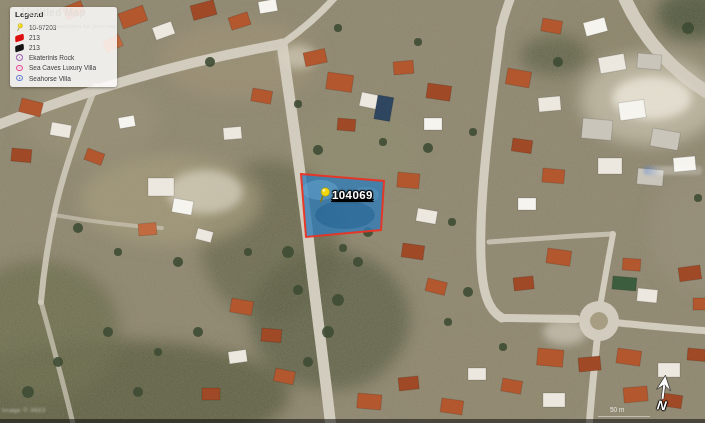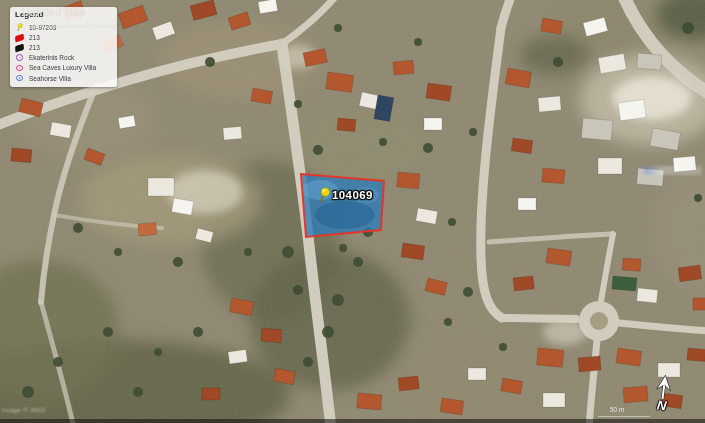--- a/index.html
+++ b/index.html
@@ -34,7 +34,7 @@
 
   
   .parcel-label{position:absolute;left:318px;top:187px;display:flex;align-items:center;
-                gap:1px;z-index:4;cursor:pointer;}
+                gap:1px;z-index:4;cursor:pointer;text-decoration:underline;}
   .parcel-label .txt{color:#fff;font-size:11.5px;font-weight:600;letter-spacing:.4px;
       text-shadow:-1px -1px 1px #000,1px -1px 1px #000,-1px 1px 1px #000,1px 1px 1px #000,0 0 3px #000;}
 

